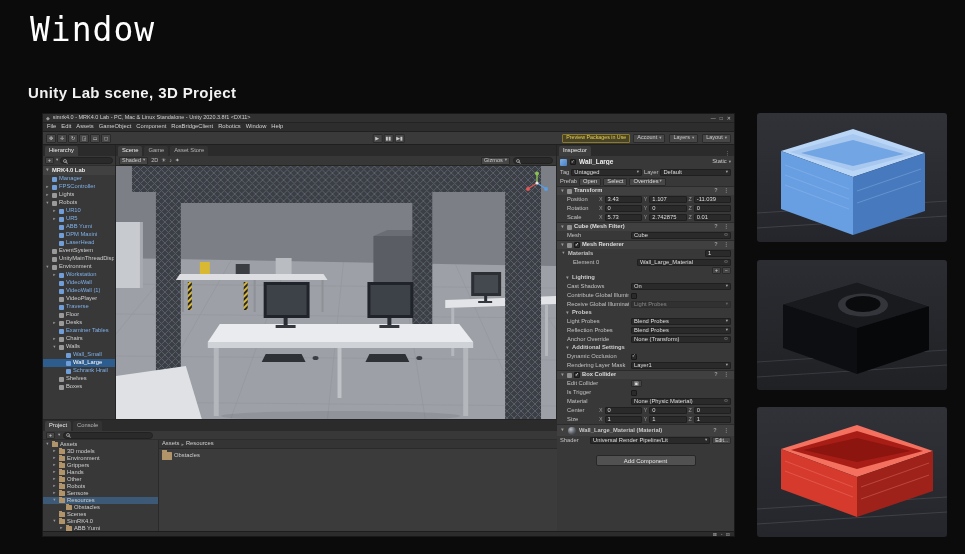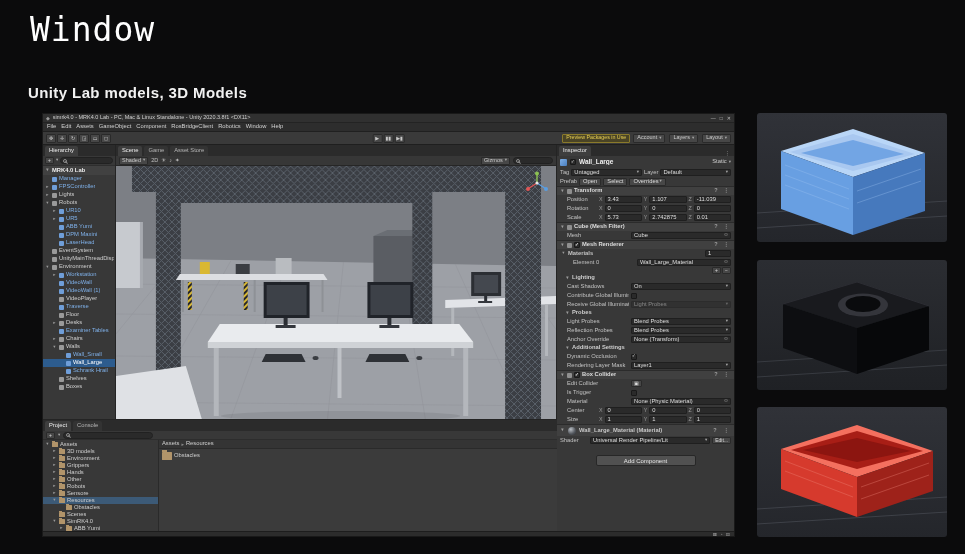--- a/index.html
+++ b/index.html
@@ -127,7 +127,7 @@
 <body>
 
 <div class="page-title">Window</div>
-<div class="page-subtitle">Unity Lab models, 3D Models</div>
+<div class="page-subtitle">Unity Lab scene, 3D Project</div>
 
 <div class="editor">
 

